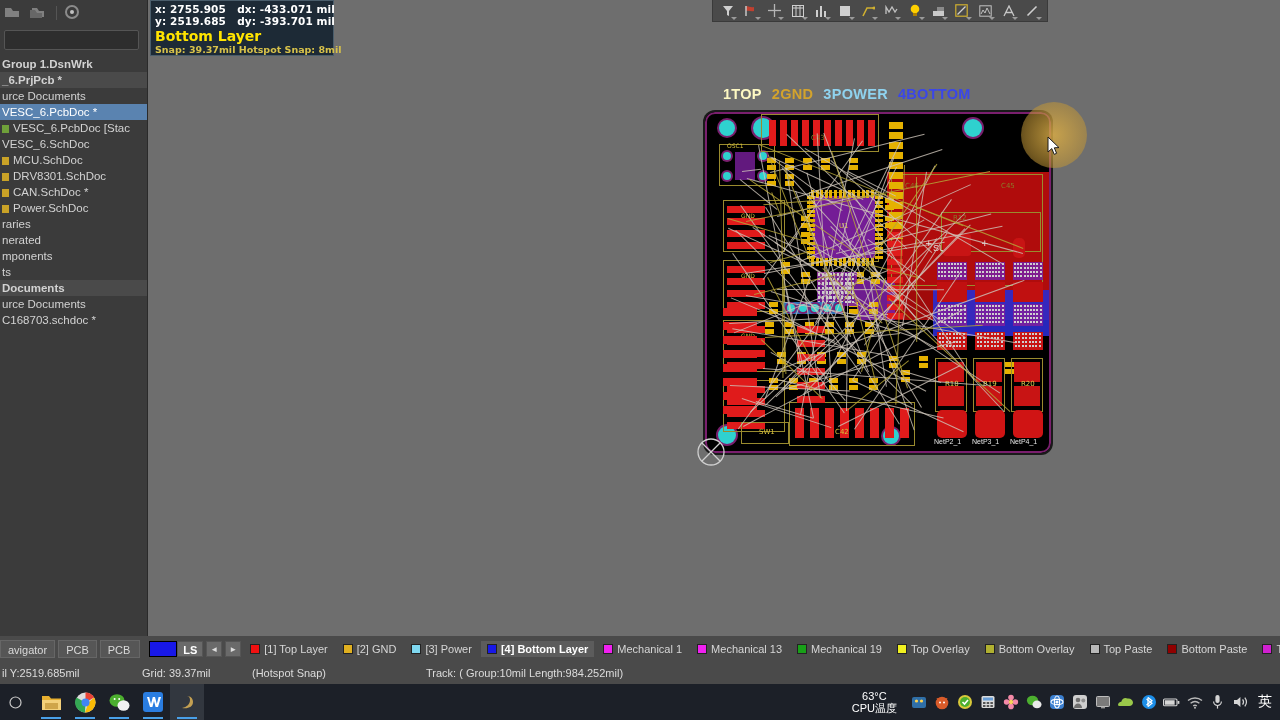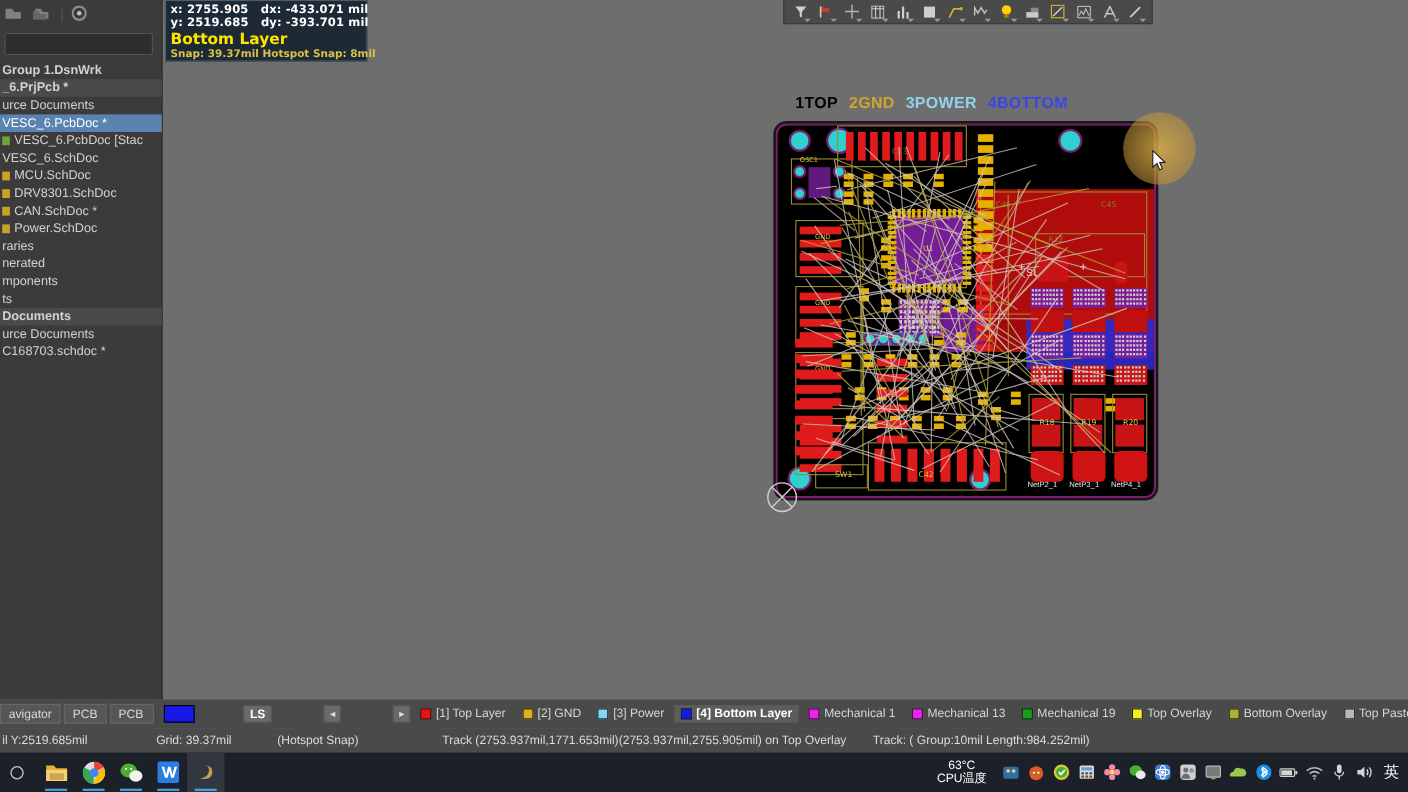--- a/index.html
+++ b/index.html
@@ -235,7 +235,7 @@
       </div>
     </div>
 
-  <div id="legend"><span style="color: #000000;">1TOP</span><span style="color: rgb(211, 163, 44);">2GND</span><span style="color: rgb(143, 211, 239);">3POWER</span><span style="color: rgb(58, 70, 232);">4BOTTOM</span></div>
+  <div id="legend"><span style="color: #fef9c3;">1TOP</span><span style="color: rgb(211, 163, 44);">2GND</span><span style="color: rgb(143, 211, 239);">3POWER</span><span style="color: rgb(58, 70, 232);">4BOTTOM</span></div>
 
   <div id="board">
     <div class="edge"></div>

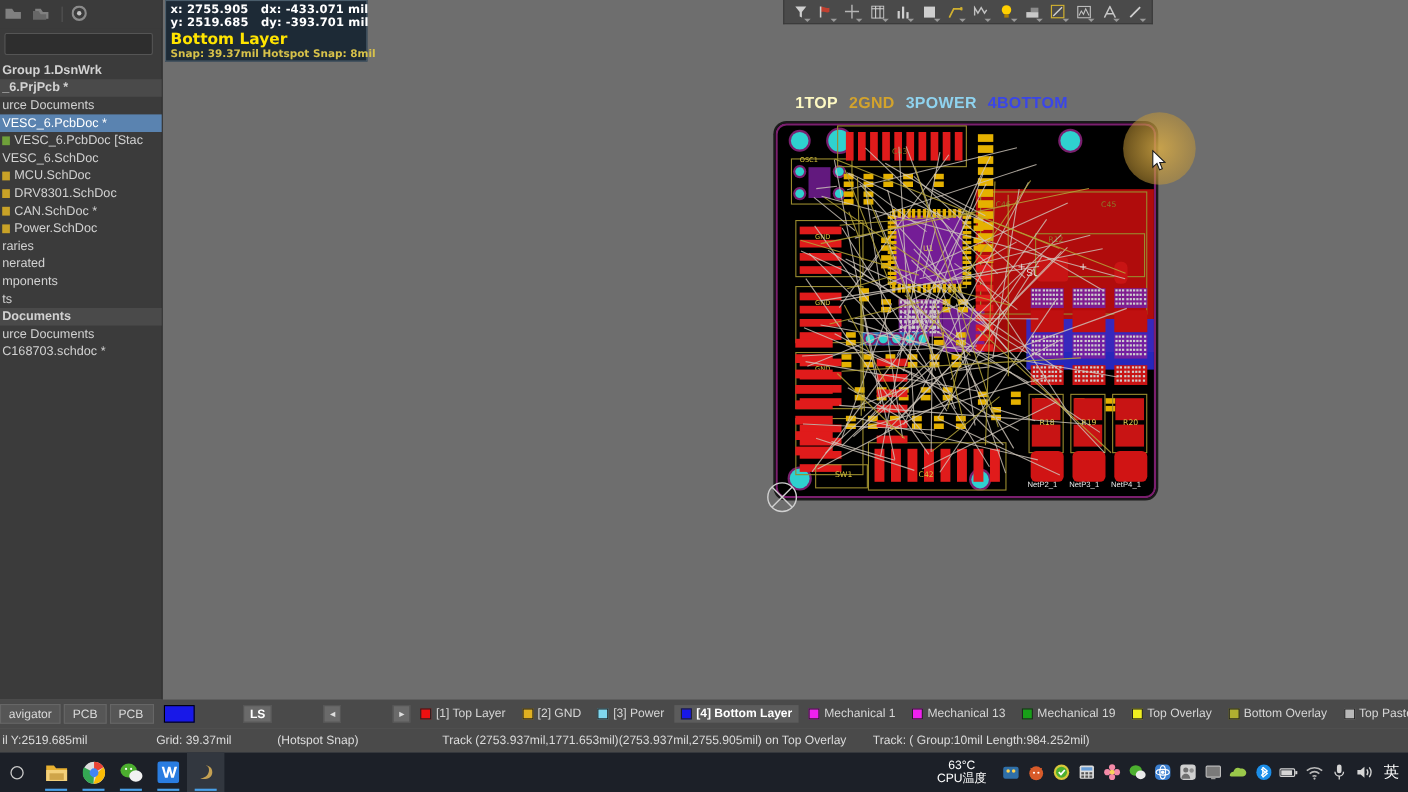--- a/index.html
+++ b/index.html
@@ -67,7 +67,7 @@
   
   #layerbar{ position:absolute; left:0; top:636px; width:1280px; height:26px; background:#4a4a4a; display:flex; align-items:center; font-size:11px;}
   .navbtn{ height:18px; padding:0 7px; margin-right:3px; line-height:18px; background:#565656; color:#d9d9d9; border:1px solid #666;}
-  .lsbox{ display:flex;align-items:center; margin-left:6px;gap:44px; }
+  .lsbox{ display:flex;align-items:center; margin-left:6px; }
   .lsblue{ width:28px;height:16px;background:#1818e8;border:1px solid #000;}
   .lslabel{ background:#6a6a6a;color:#fff;font-weight:bold;padding:0 5px;height:16px;line-height:16px;border:1px solid #555;}
   .arrbtn{ width:16px;height:16px;background:#6a6a6a;border:1px solid #555;display:flex;align-items:center;justify-content:center;margin-left:3px;color:#ddd;font-size:8px;}

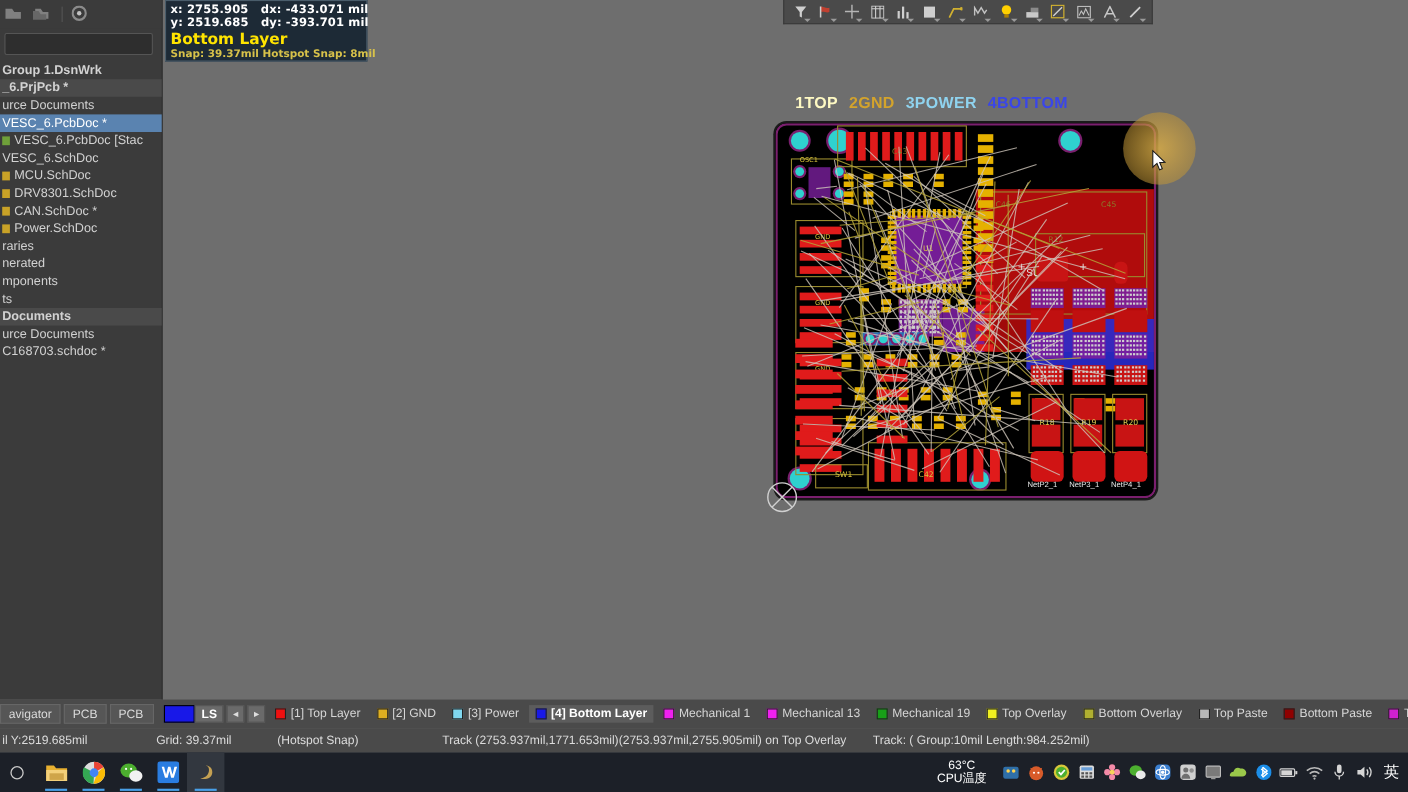--- a/index.html
+++ b/index.html
@@ -1160,7 +1160,6 @@
   <span class="sb" style="margin-left:2px;width:140px">il Y:2519.685mil</span>
   <span class="sb" style="width:110px">Grid: 39.37mil</span>
   <span class="sb" style="width:150px">(Hotspot Snap)</span>
-  <span class="sb">Track (2753.937mil,1771.653mil)(2753.937mil,2755.905mil) on Top Overlay</span>
   <span class="sb" style="margin-left:24px">Track: ( Group:10mil Length:984.252mil)</span>
 </div>
 

